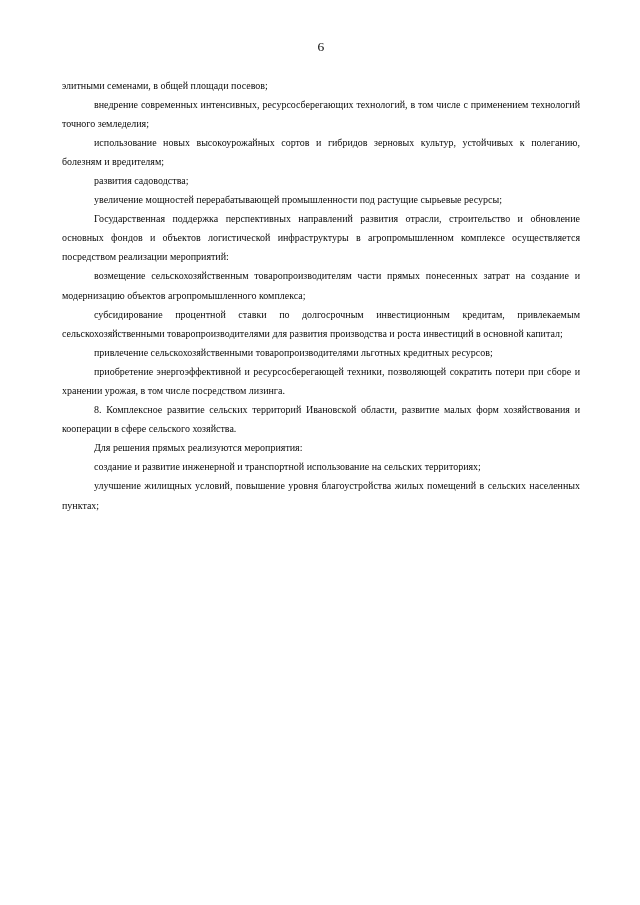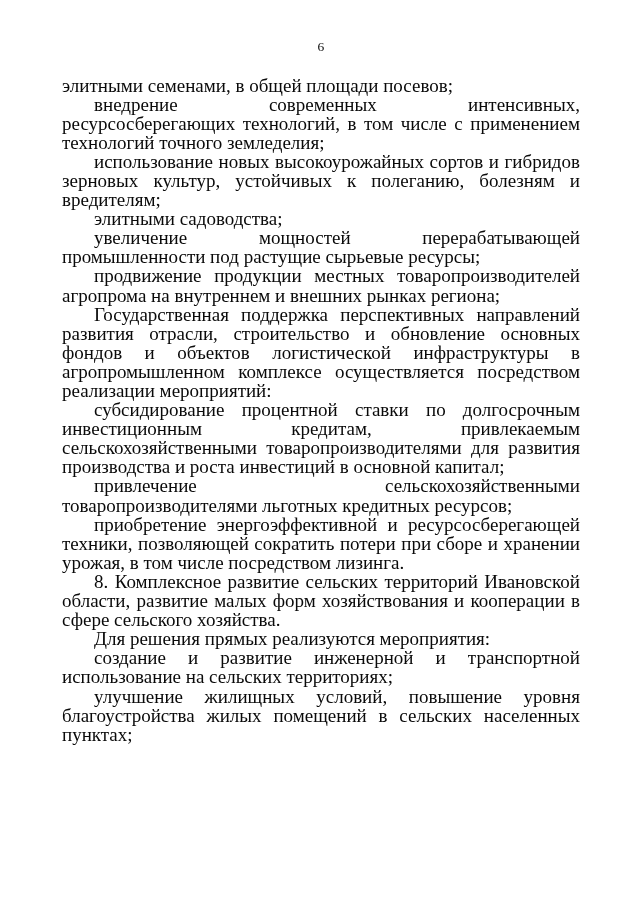--- a/index.html
+++ b/index.html
@@ -29,7 +29,7 @@
     letter-spacing: 0.2px;
   }
   .body-text {
-    font-size: 19px;
+    font-size: 10px;
     line-height: 19.1px;
     text-align: justify;
     text-justify: inter-word;

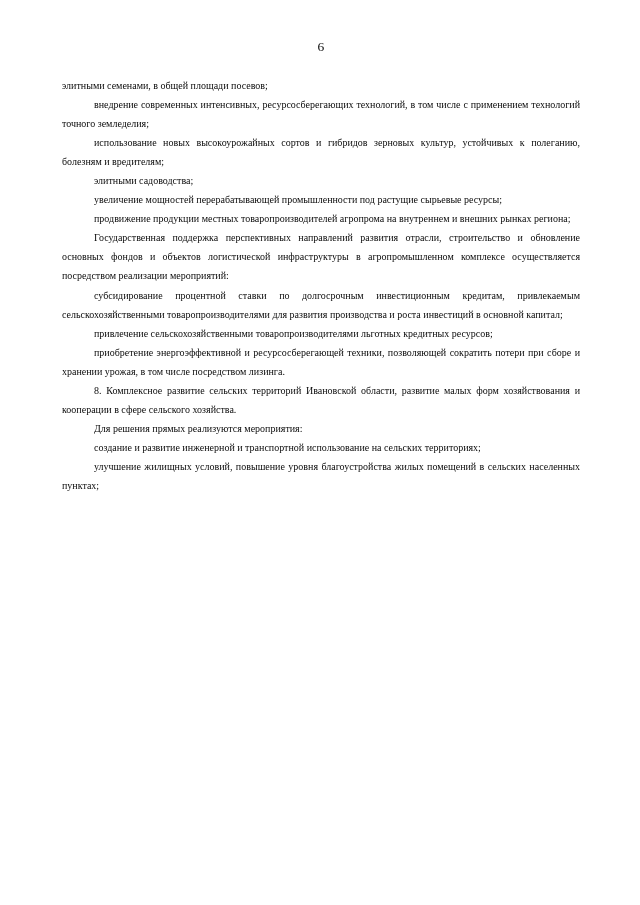--- a/index.html
+++ b/index.html
@@ -60,7 +60,7 @@
     <p class="noindent last-line-left">элитными семенами, в общей площади посевов;</p>
     <p class="indent last-line-left">внедрение современных интенсивных, ресурсосберегающих технологий, в том числе с применением технологий точного земледелия;</p>
     <p class="indent last-line-left">использование новых высокоурожайных сортов и гибридов зерновых культур, устойчивых к полеганию, болезням и вредителям;</p>
-    <p class="indent last-line-left">элитными садоводства;</p>
+    <p class="indent last-line-left">развития садоводства;</p>
     <p class="indent last-line-left">увеличение мощностей перерабатывающей промышленности под растущие сырьевые ресурсы;</p>
     <p class="indent last-line-left">продвижение продукции местных товаропроизводителей агропрома на внутреннем и внешних рынках региона;</p>
     <p class="indent last-line-left">Государственная поддержка перспективных направлений развития отрасли, строительство и обновление основных фондов и объектов логистической инфраструктуры в агропромышленном комплексе осуществляется посредством реализации мероприятий:</p>

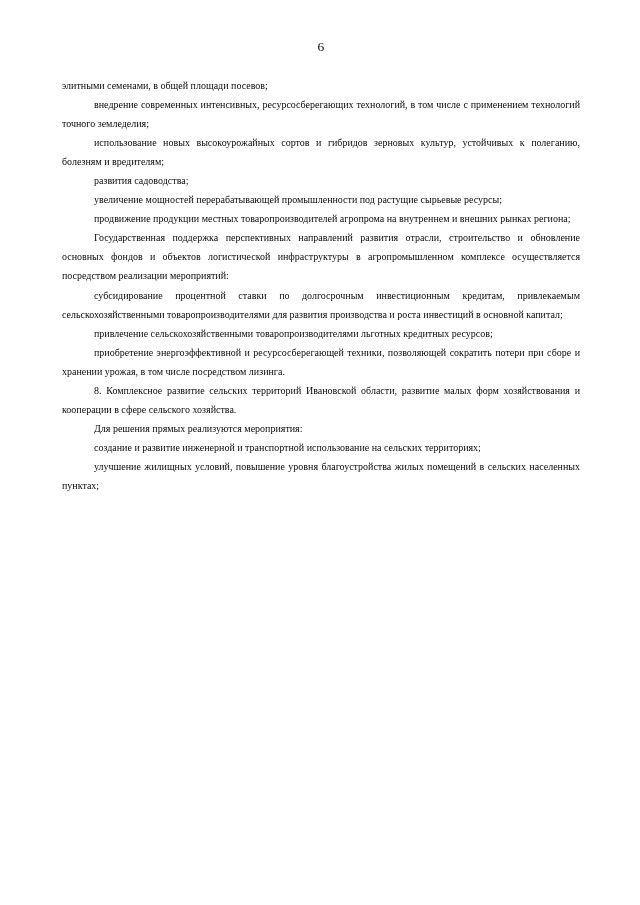--- a/index.html
+++ b/index.html
@@ -62,7 +62,6 @@
     <p class="indent last-line-left">использование новых высокоурожайных сортов и гибридов зерновых культур, устойчивых к полеганию, болезням и вредителям;</p>
     <p class="indent last-line-left">развития садоводства;</p>
     <p class="indent last-line-left">увеличение мощностей перерабатывающей промышленности под растущие сырьевые ресурсы;</p>
-    <p class="indent last-line-left">продвижение продукции местных товаропроизводителей агропрома на внутреннем и внешних рынках региона;</p>
     <p class="indent last-line-left">Государственная поддержка перспективных направлений развития отрасли, строительство и обновление основных фондов и объектов логистической инфраструктуры в агропромышленном комплексе осуществляется посредством реализации мероприятий:</p>
     <p class="indent last-line-left">субсидирование процентной ставки по долгосрочным инвестиционным кредитам, привлекаемым сельскохозяйственными товаропроизводителями для развития производства и роста инвестиций в основной капитал;</p>
     <p class="indent last-line-left">привлечение сельскохозяйственными товаропроизводителями льготных кредитных ресурсов;</p>

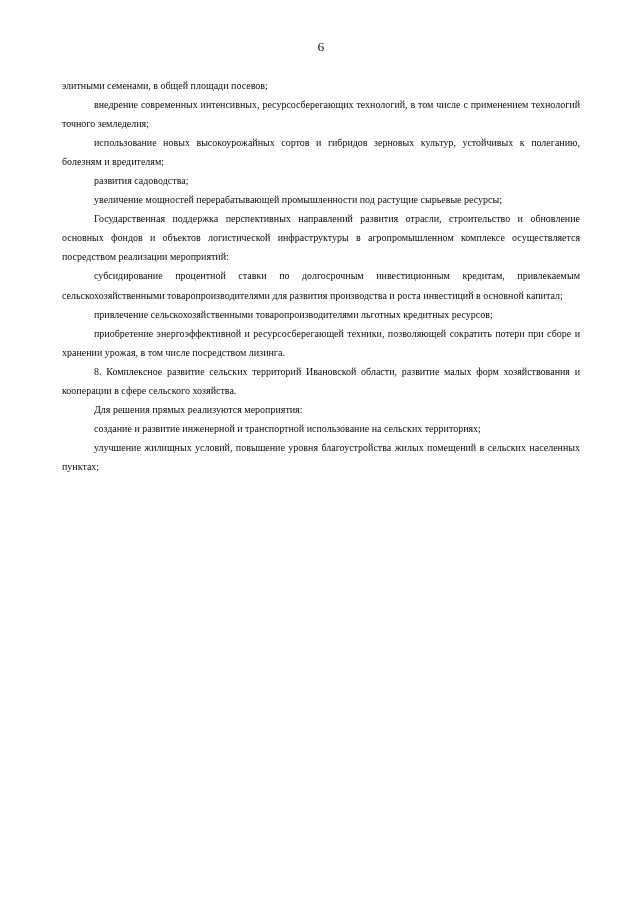--- a/index.html
+++ b/index.html
@@ -63,6 +63,7 @@
     <p class="indent last-line-left">развития садоводства;</p>
     <p class="indent last-line-left">увеличение мощностей перерабатывающей промышленности под растущие сырьевые ресурсы;</p>
     <p class="indent last-line-left">Государственная поддержка перспективных направлений развития отрасли, строительство и обновление основных фондов и объектов логистической инфраструктуры в агропромышленном комплексе осуществляется посредством реализации мероприятий:</p>
+    <p class="indent last-line-left">возмещение сельскохозяйственным товаропроизводителям части прямых понесенных затрат на создание и модернизацию объектов агропромышленного комплекса;</p>
     <p class="indent last-line-left">субсидирование процентной ставки по долгосрочным инвестиционным кредитам, привлекаемым сельскохозяйственными товаропроизводителями для развития производства и роста инвестиций в основной капитал;</p>
     <p class="indent last-line-left">привлечение сельскохозяйственными товаропроизводителями льготных кредитных ресурсов;</p>
     <p class="indent last-line-left">приобретение энергоэффективной и ресурсосберегающей техники, позволяющей сократить потери при сборе и хранении урожая, в том числе посредством лизинга.</p>

